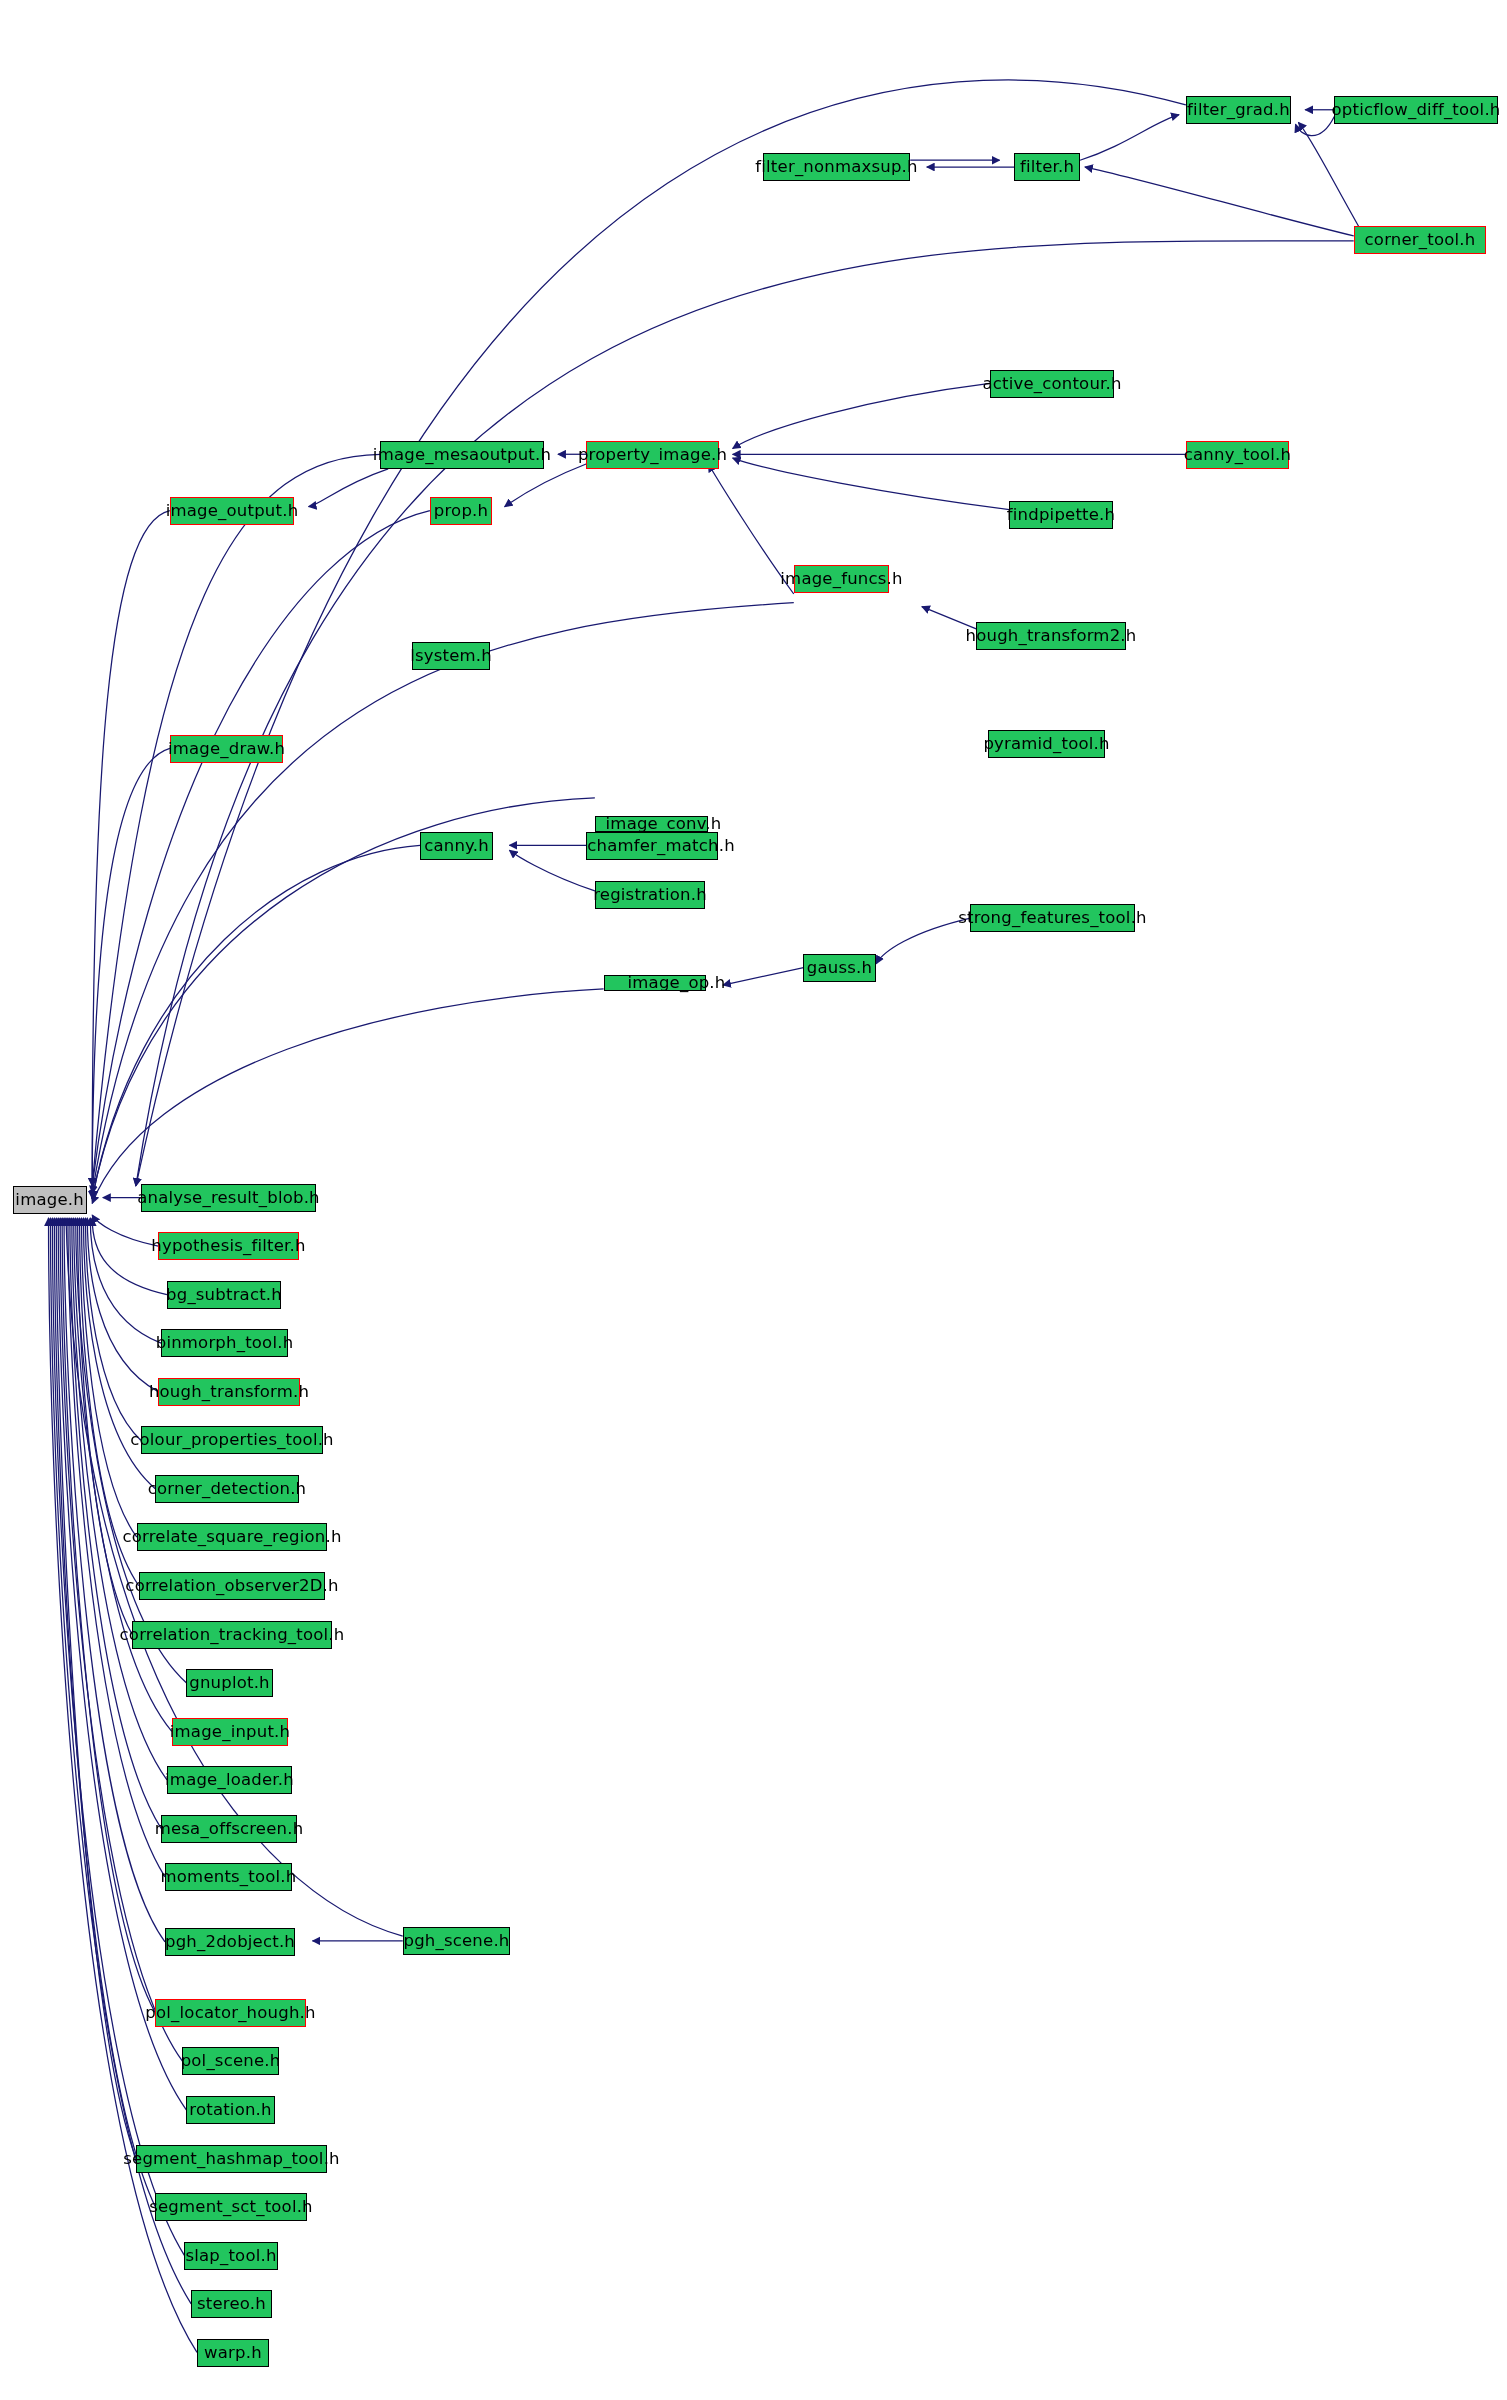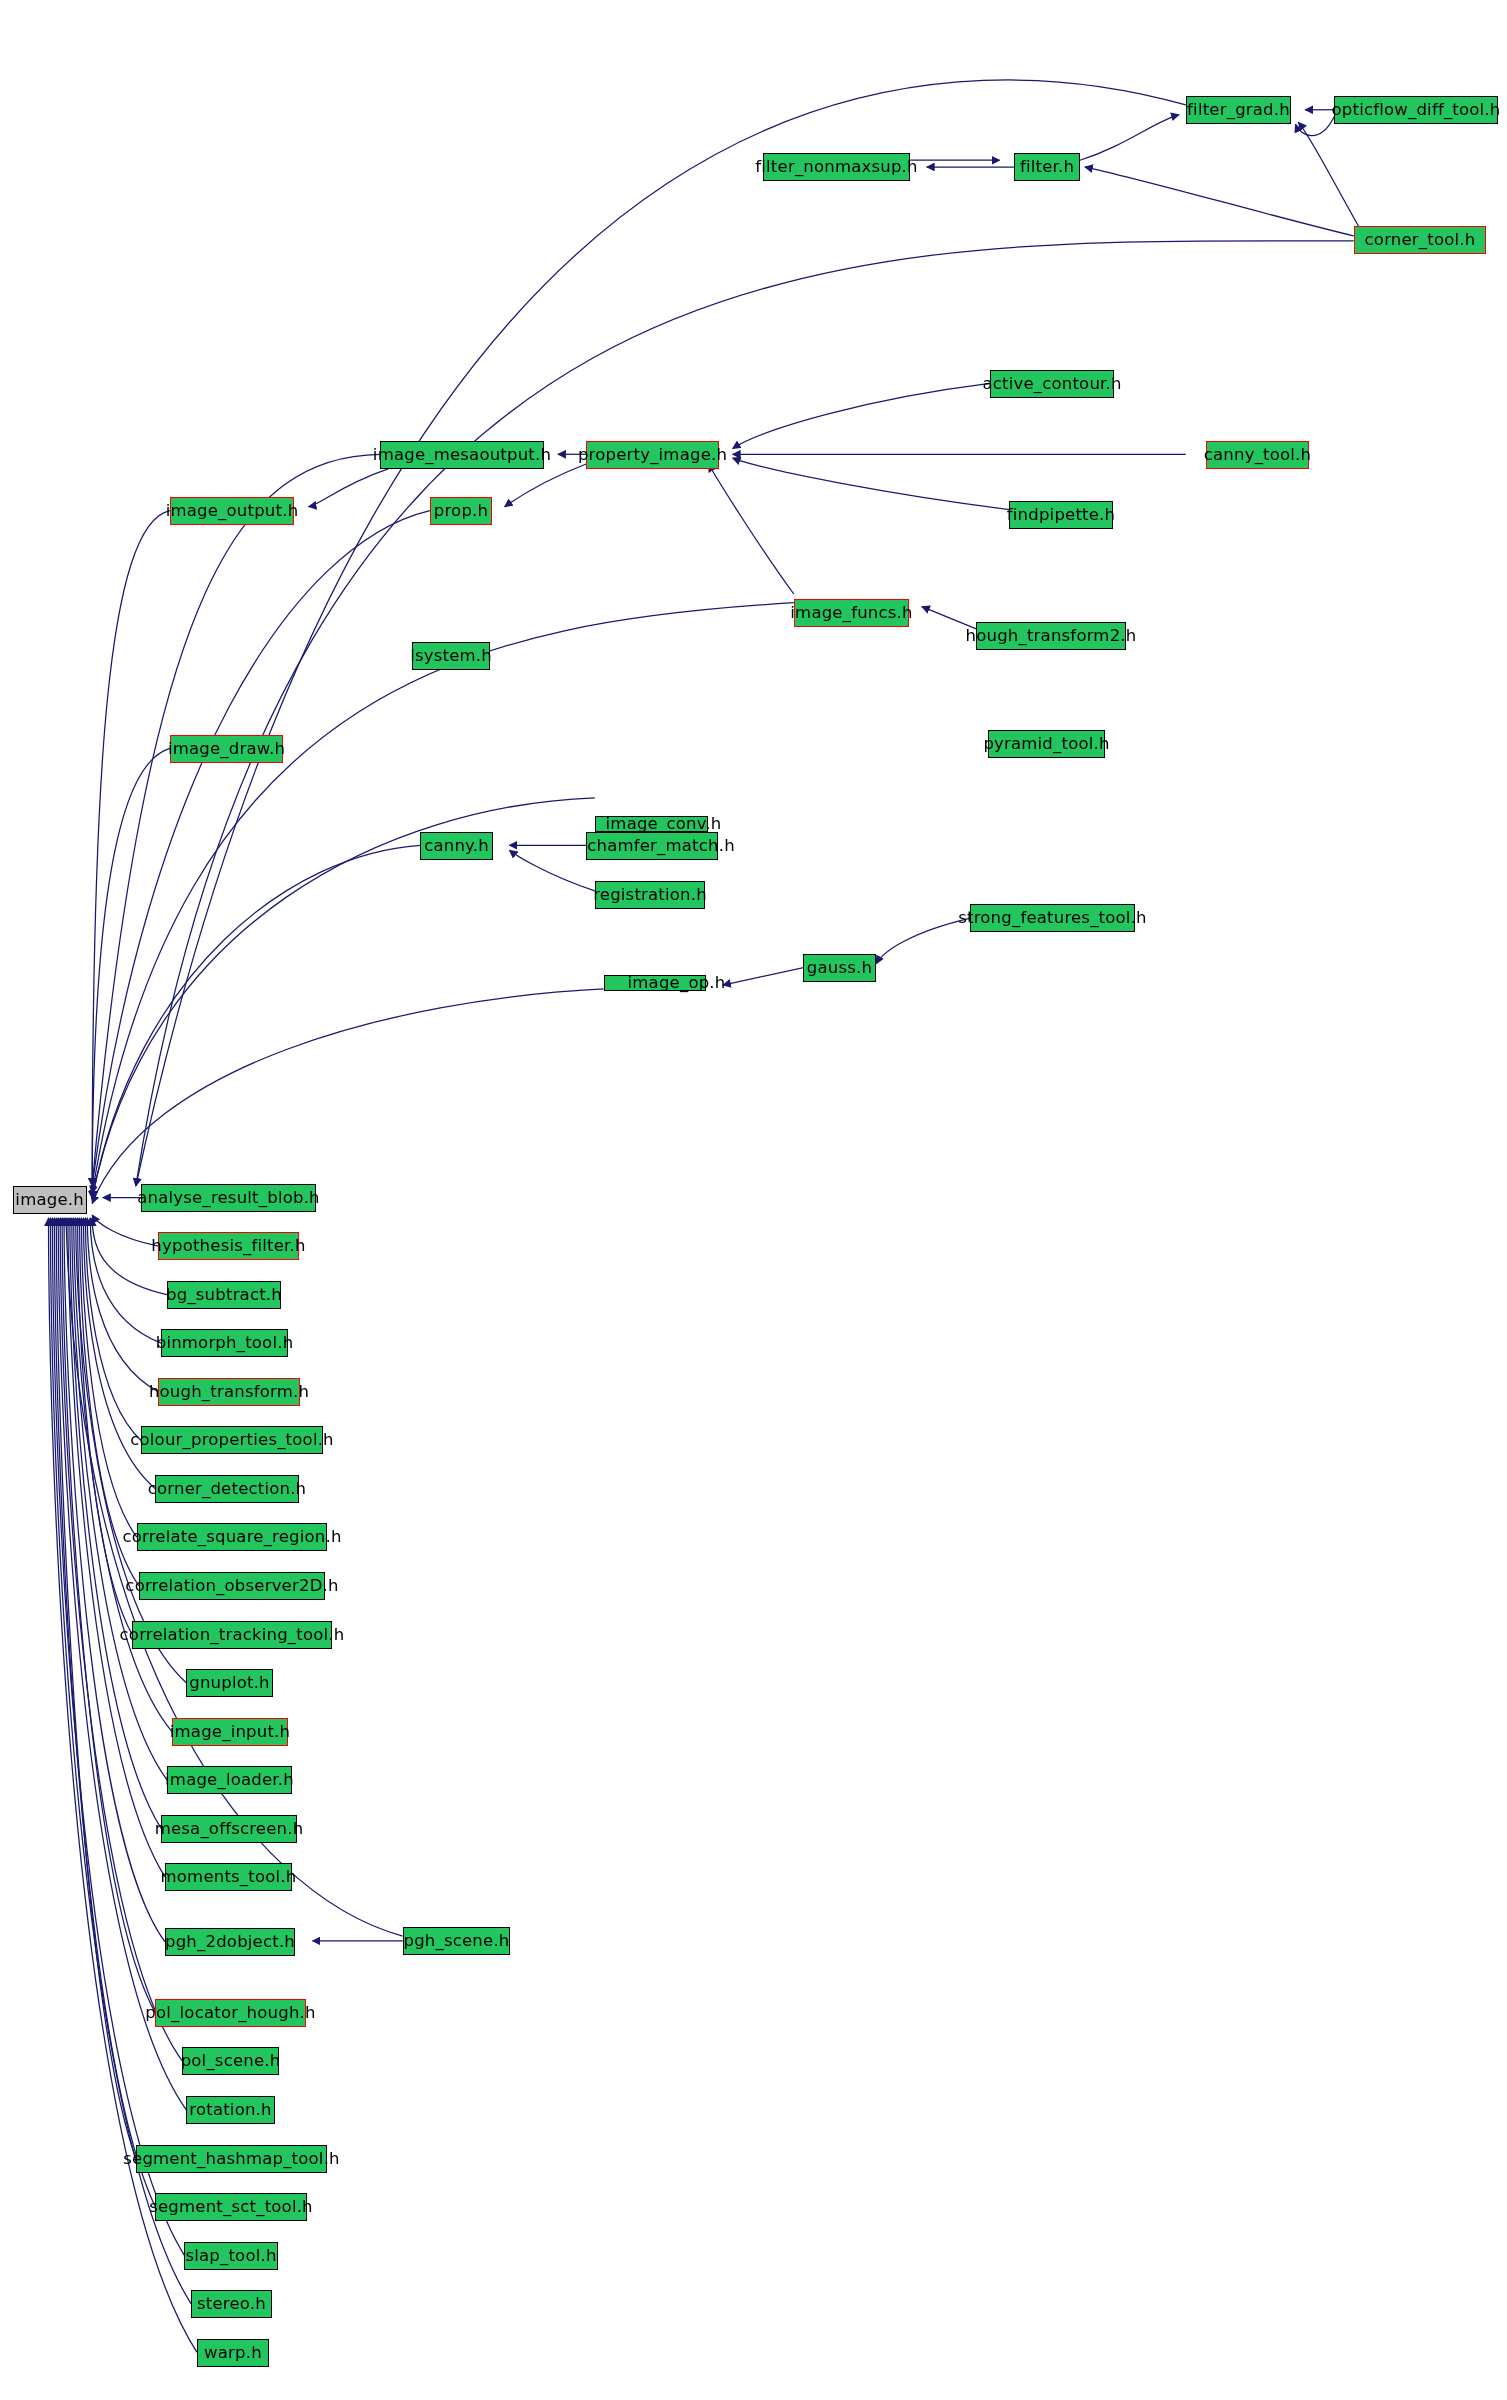--- a/index.html
+++ b/index.html
@@ -144,7 +144,7 @@
       <div class="node red" style="left: 586px; top: 441px; width: 133px; height: 28px;">
         <span>property_image.h</span>
       </div>
-      <div class="node red" style="left: 1186px; top: 441px; width: 103px; height: 28px; margin-left: 20px;">
+      <div class="node red" style="left: 1186px; top: 441px; width: 103px; height: 28px;">
         <span>canny_tool.h</span>
       </div>
       <div class="node red" style="left: 170px; top: 497px; width: 124px; height: 28px;">

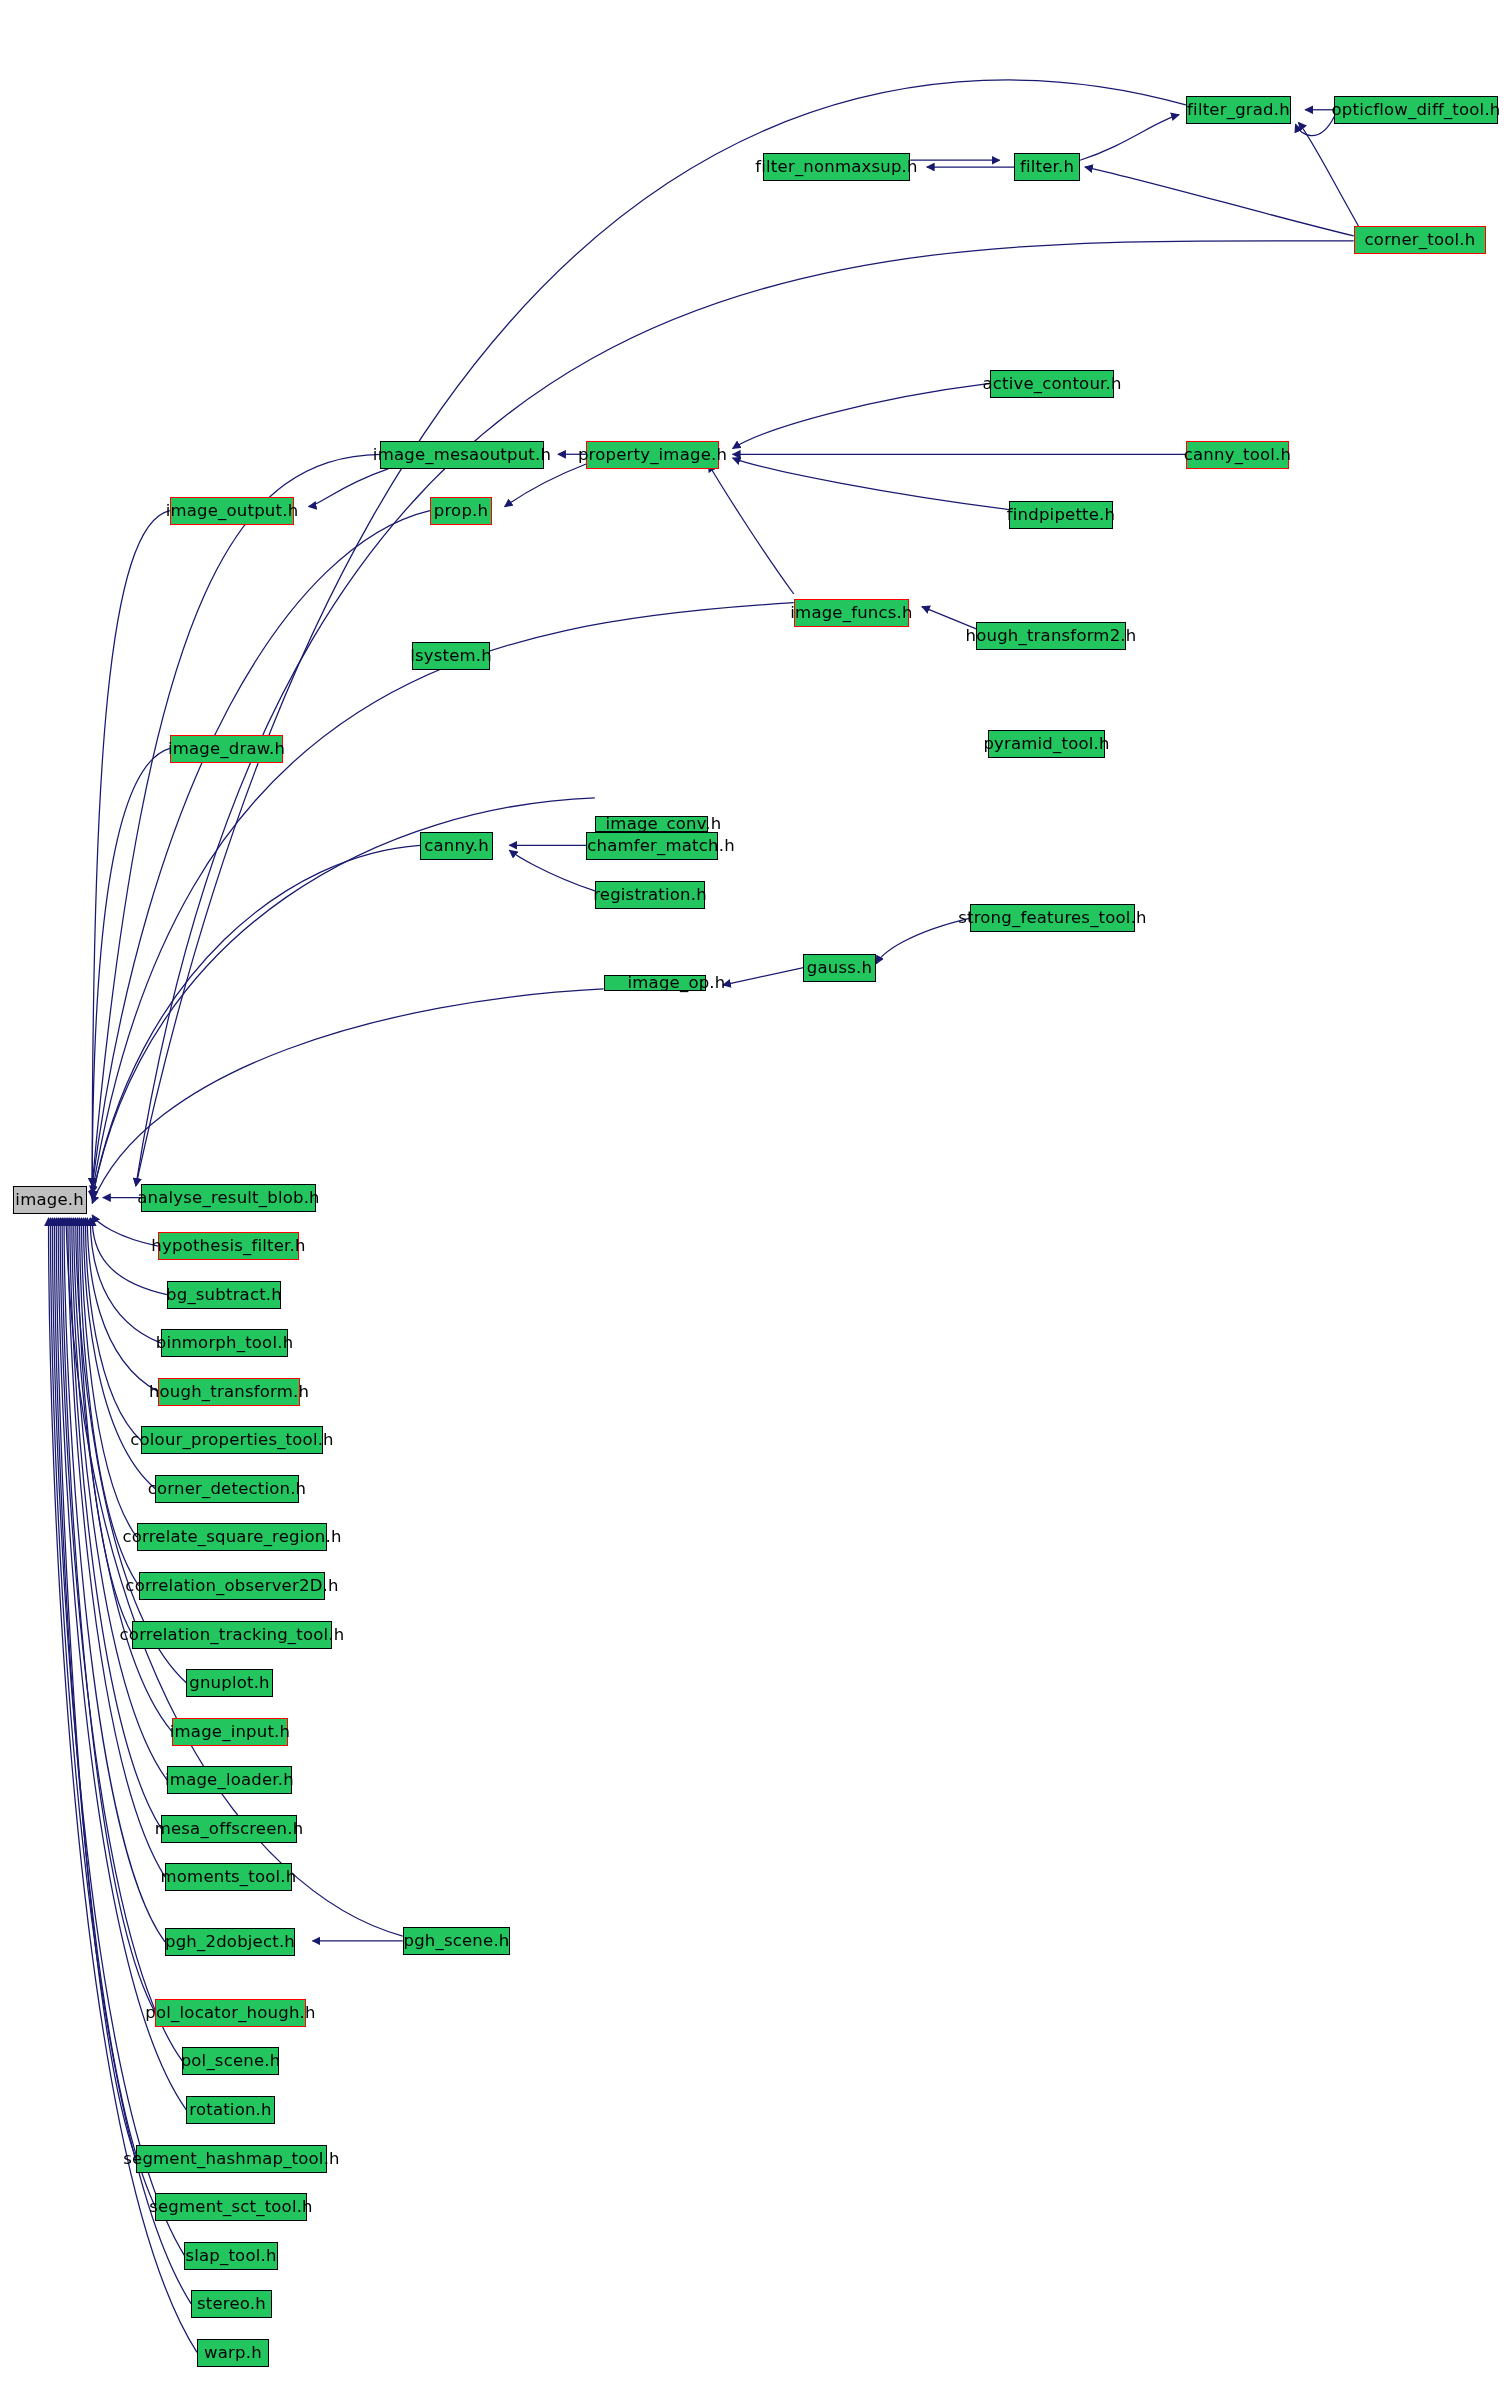--- a/index.html
+++ b/index.html
@@ -156,7 +156,7 @@
       <div class="node" style="left: 1009px; top: 501px; width: 104px; height: 28px;">
         <span>findpipette.h</span>
       </div>
-      <div class="node red" style="left: 794px; top: 599px; width: 115px; height: 28px;">
+      <div class="node red" style="left: 794px; top: 565px; width: 95px; height: 28px;">
         <span>image_funcs.h</span>
       </div>
       <div class="node" style="left: 976px; top: 622px; width: 150px; height: 28px;">

